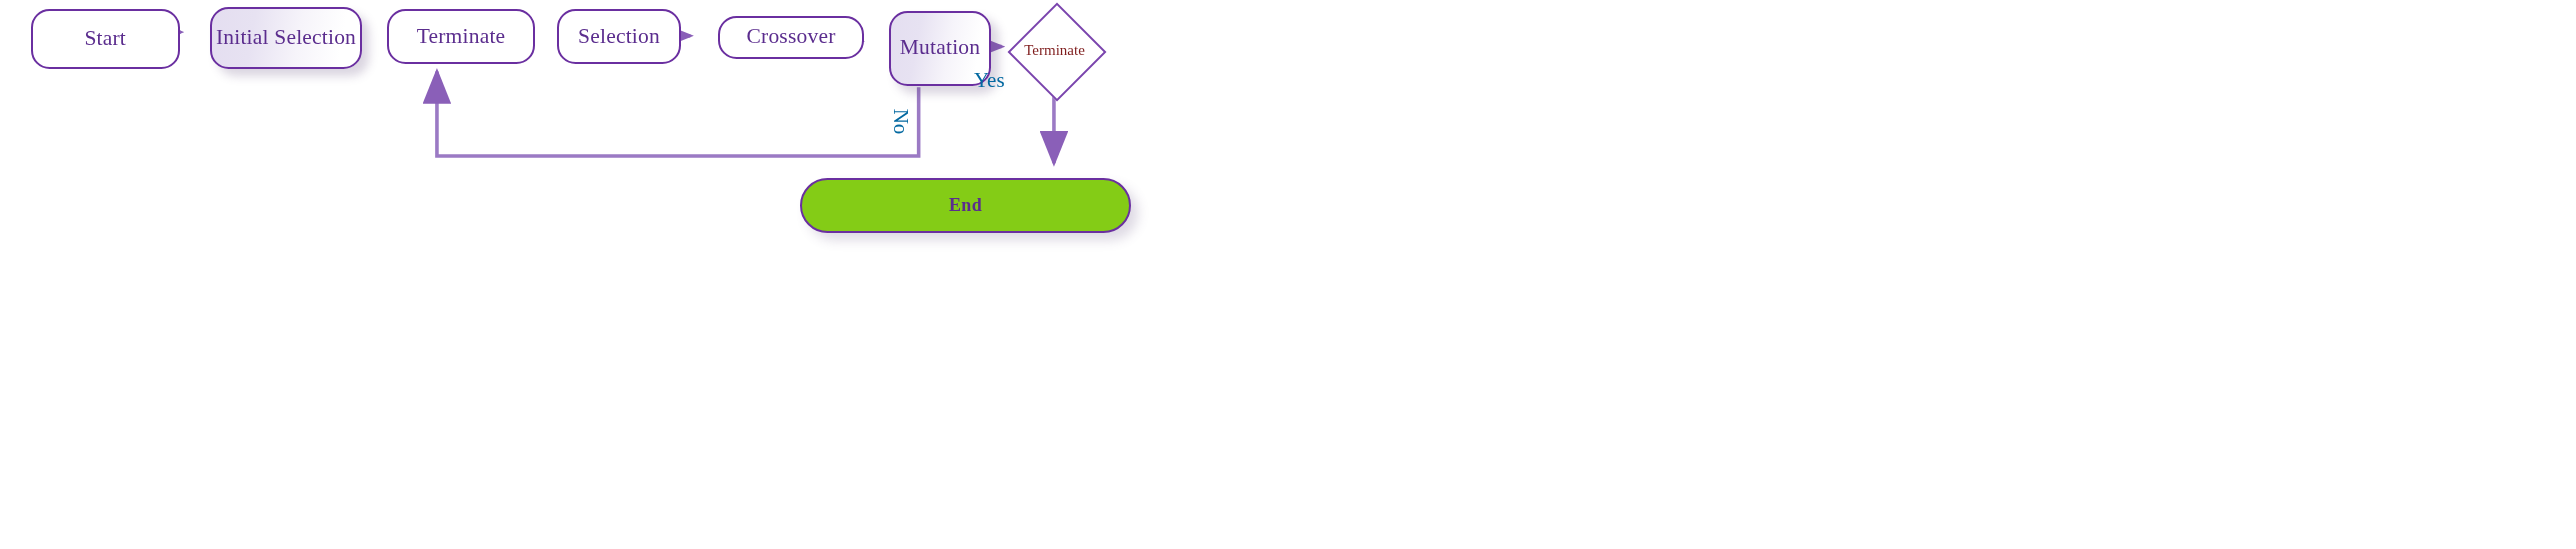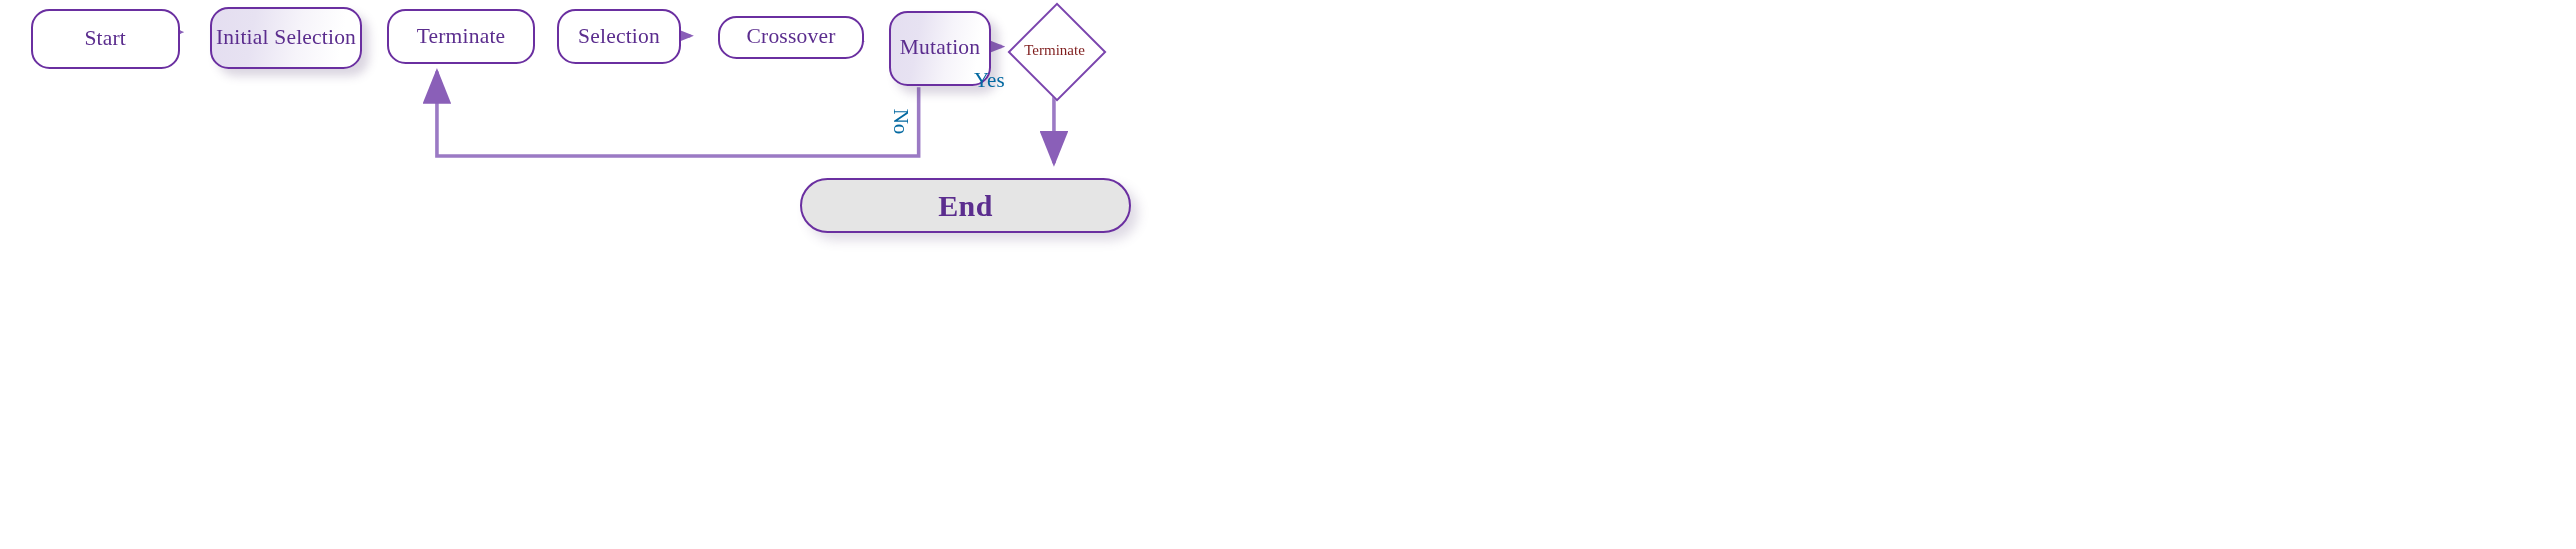--- a/index.html
+++ b/index.html
@@ -56,9 +56,9 @@
   
   .terminal{
     border-radius:7159px;
-    background:#e5e5e5;
+    background:#84cc16;
     box-shadow:7.2px 7.2px 11.5px rgba(90,70,120,0.20);
-    font-size:30px;
+    font-size:18px;
     font-weight:bold;
     letter-spacing:0.4px;
   }

